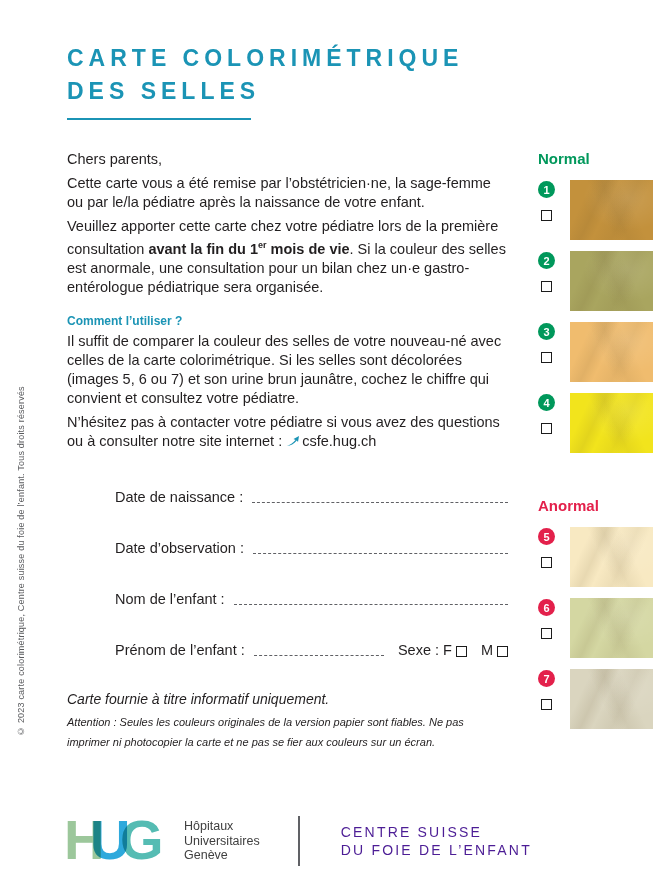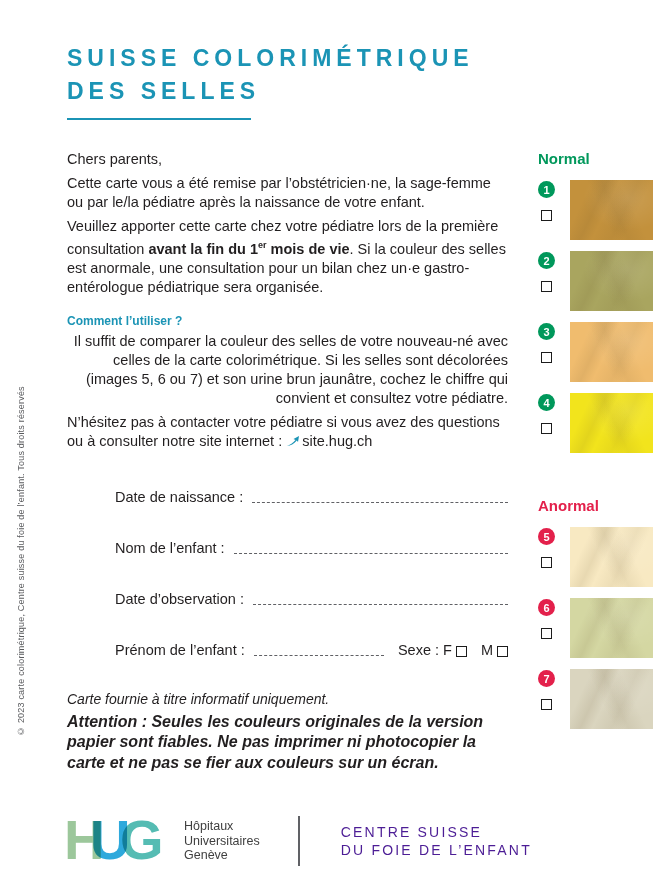--- a/index.html
+++ b/index.html
@@ -90,7 +90,7 @@
 
 <div class="main">
   <h1>
-    <span>SUISSE COLORIMÉTRIQUE</span><br>
+    <span>CARTE COLORIMÉTRIQUE</span><br>
     <span>DES SELLES</span>
   </h1>
   <div class="title-rule"></div>

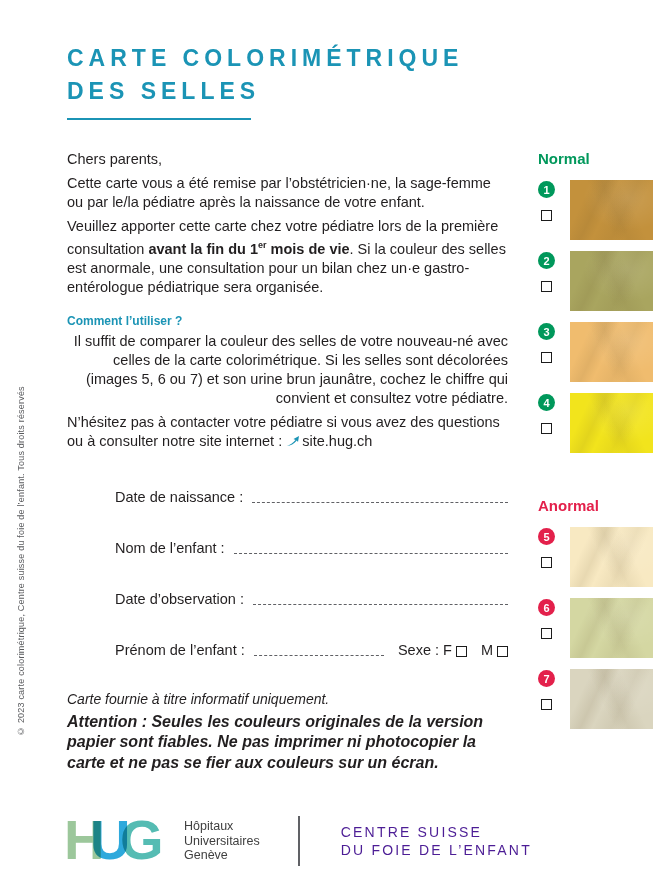--- a/index.html
+++ b/index.html
@@ -29,7 +29,7 @@
   h2.usage-h {
     color:#1b94b5; font-size:12px; font-weight:bold; margin-top:17px;
   }
-  .usage p.body:first-of-type { margin-top:4px;text-align:right; }
+  .usage p.body:first-of-type { margin-top:4px; }
   .link-arrow { display:inline-block; width:13px; height:11px; vertical-align:-1px; margin:0 3px 0 4px; }
   .link-text { color:#221f20; text-decoration:none; }
   

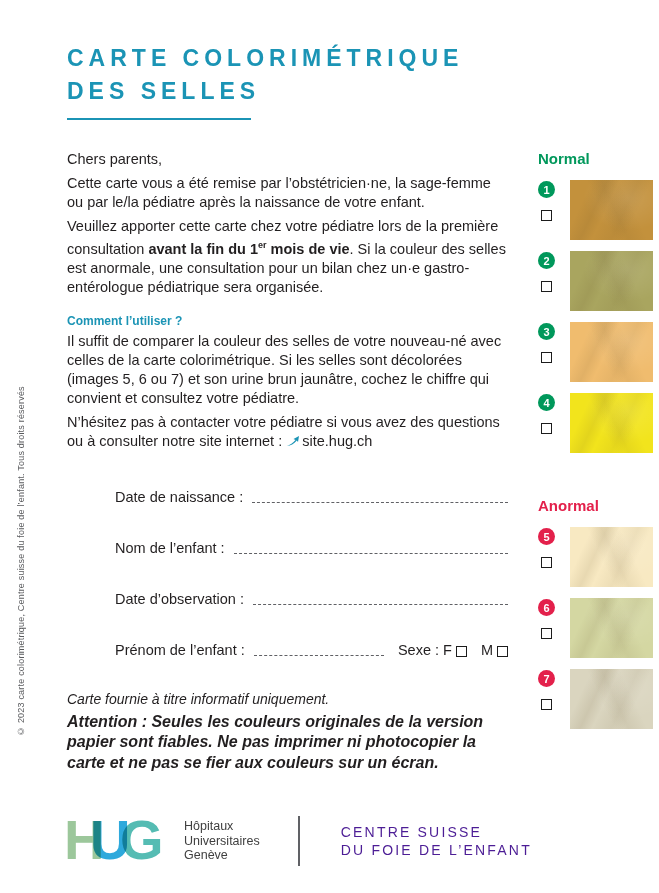--- a/index.html
+++ b/index.html
@@ -106,7 +106,7 @@
     <p class="body">Il suffit de comparer la couleur des selles de votre nouveau-né avec celles de la carte colorimétrique. Si les selles sont décolorées (images 5, 6 ou 7) et son urine brun jaunâtre, cochez le chiffre qui convient et consultez votre pédiatre.</p>
     <p class="body"><span>N’hésitez pas à contacter votre pédiatre si vous avez des questions ou à consulter notre site internet :</span><svg class="link-arrow" viewBox="0 0 13 11">
           <path d="M1 10 C4 9 7 7 9.5 4 L7.5 3 L13 0 L12 6 L10.8 4.6 C8 8 4.5 10 1 10 Z" fill="#1b94b5"></path>
-        </svg><a class="link-text" href="#">site.hug.ch</a></p>
+        </svg><a class="link-text" href="#">csfe.hug.ch</a></p>
   </div>
 
   <div class="form">

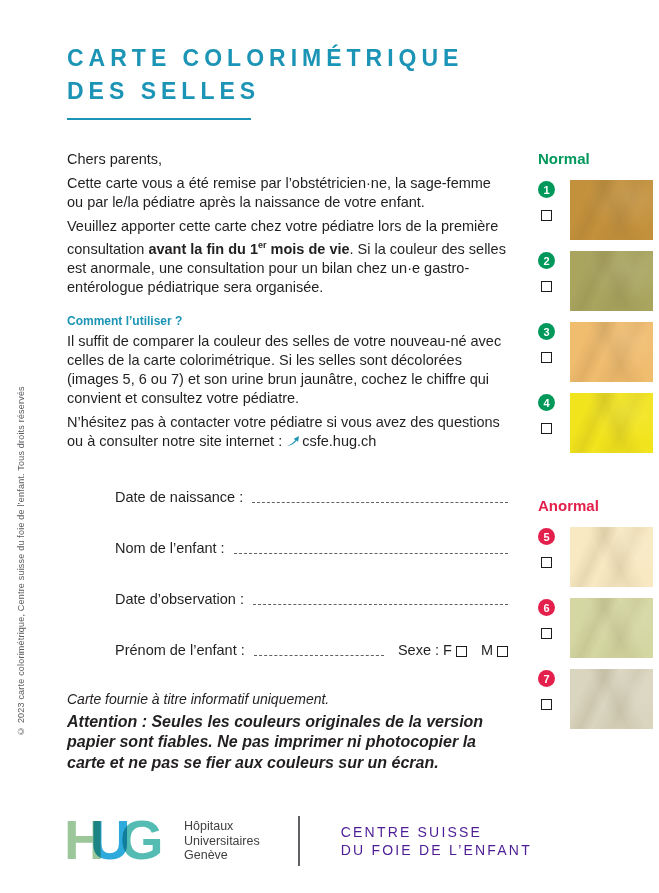--- a/index.html
+++ b/index.html
@@ -115,11 +115,11 @@
       <span class="dash-line"></span>
     </div>
     <div class="form-row">
+      <span class="form-label">Date d’observation :</span>
+      <span class="dash-line"></span>
+    </div>
+    <div class="form-row">
       <span class="form-label">Nom de l’enfant :</span>
-      <span class="dash-line"></span>
-    </div>
-    <div class="form-row">
-      <span class="form-label">Date d’observation :</span>
       <span class="dash-line"></span>
     </div>
     <div class="form-row">

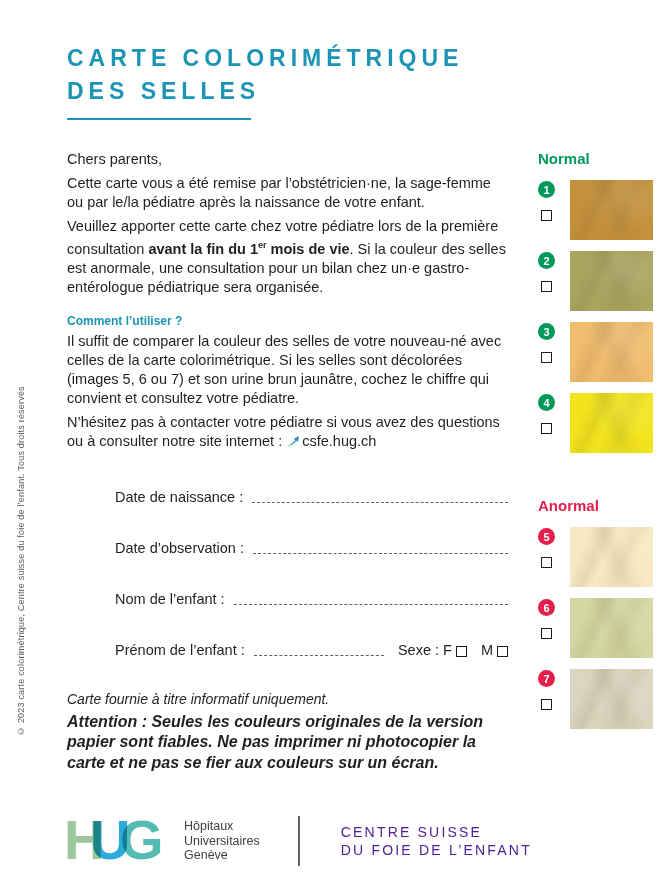--- a/index.html
+++ b/index.html
@@ -47,7 +47,7 @@
   
   .notes { margin-top:6px; }
   .note-info { font-size:14px; font-style:italic; line-height:19px; }
-  .note-attn { font-size:16px; font-style:italic; font-weight:bold; line-height:20.5px; margin-top:3px; }
+  .note-attn { font-size:11px; font-style:italic; font-weight:normal; line-height:20.5px; margin-top:3px; }
   
   .panel { position:absolute; left:538px; top:150px; width:116px; }
   .group-h { font-size:15px; font-weight:bold; margin-bottom:13px; }

